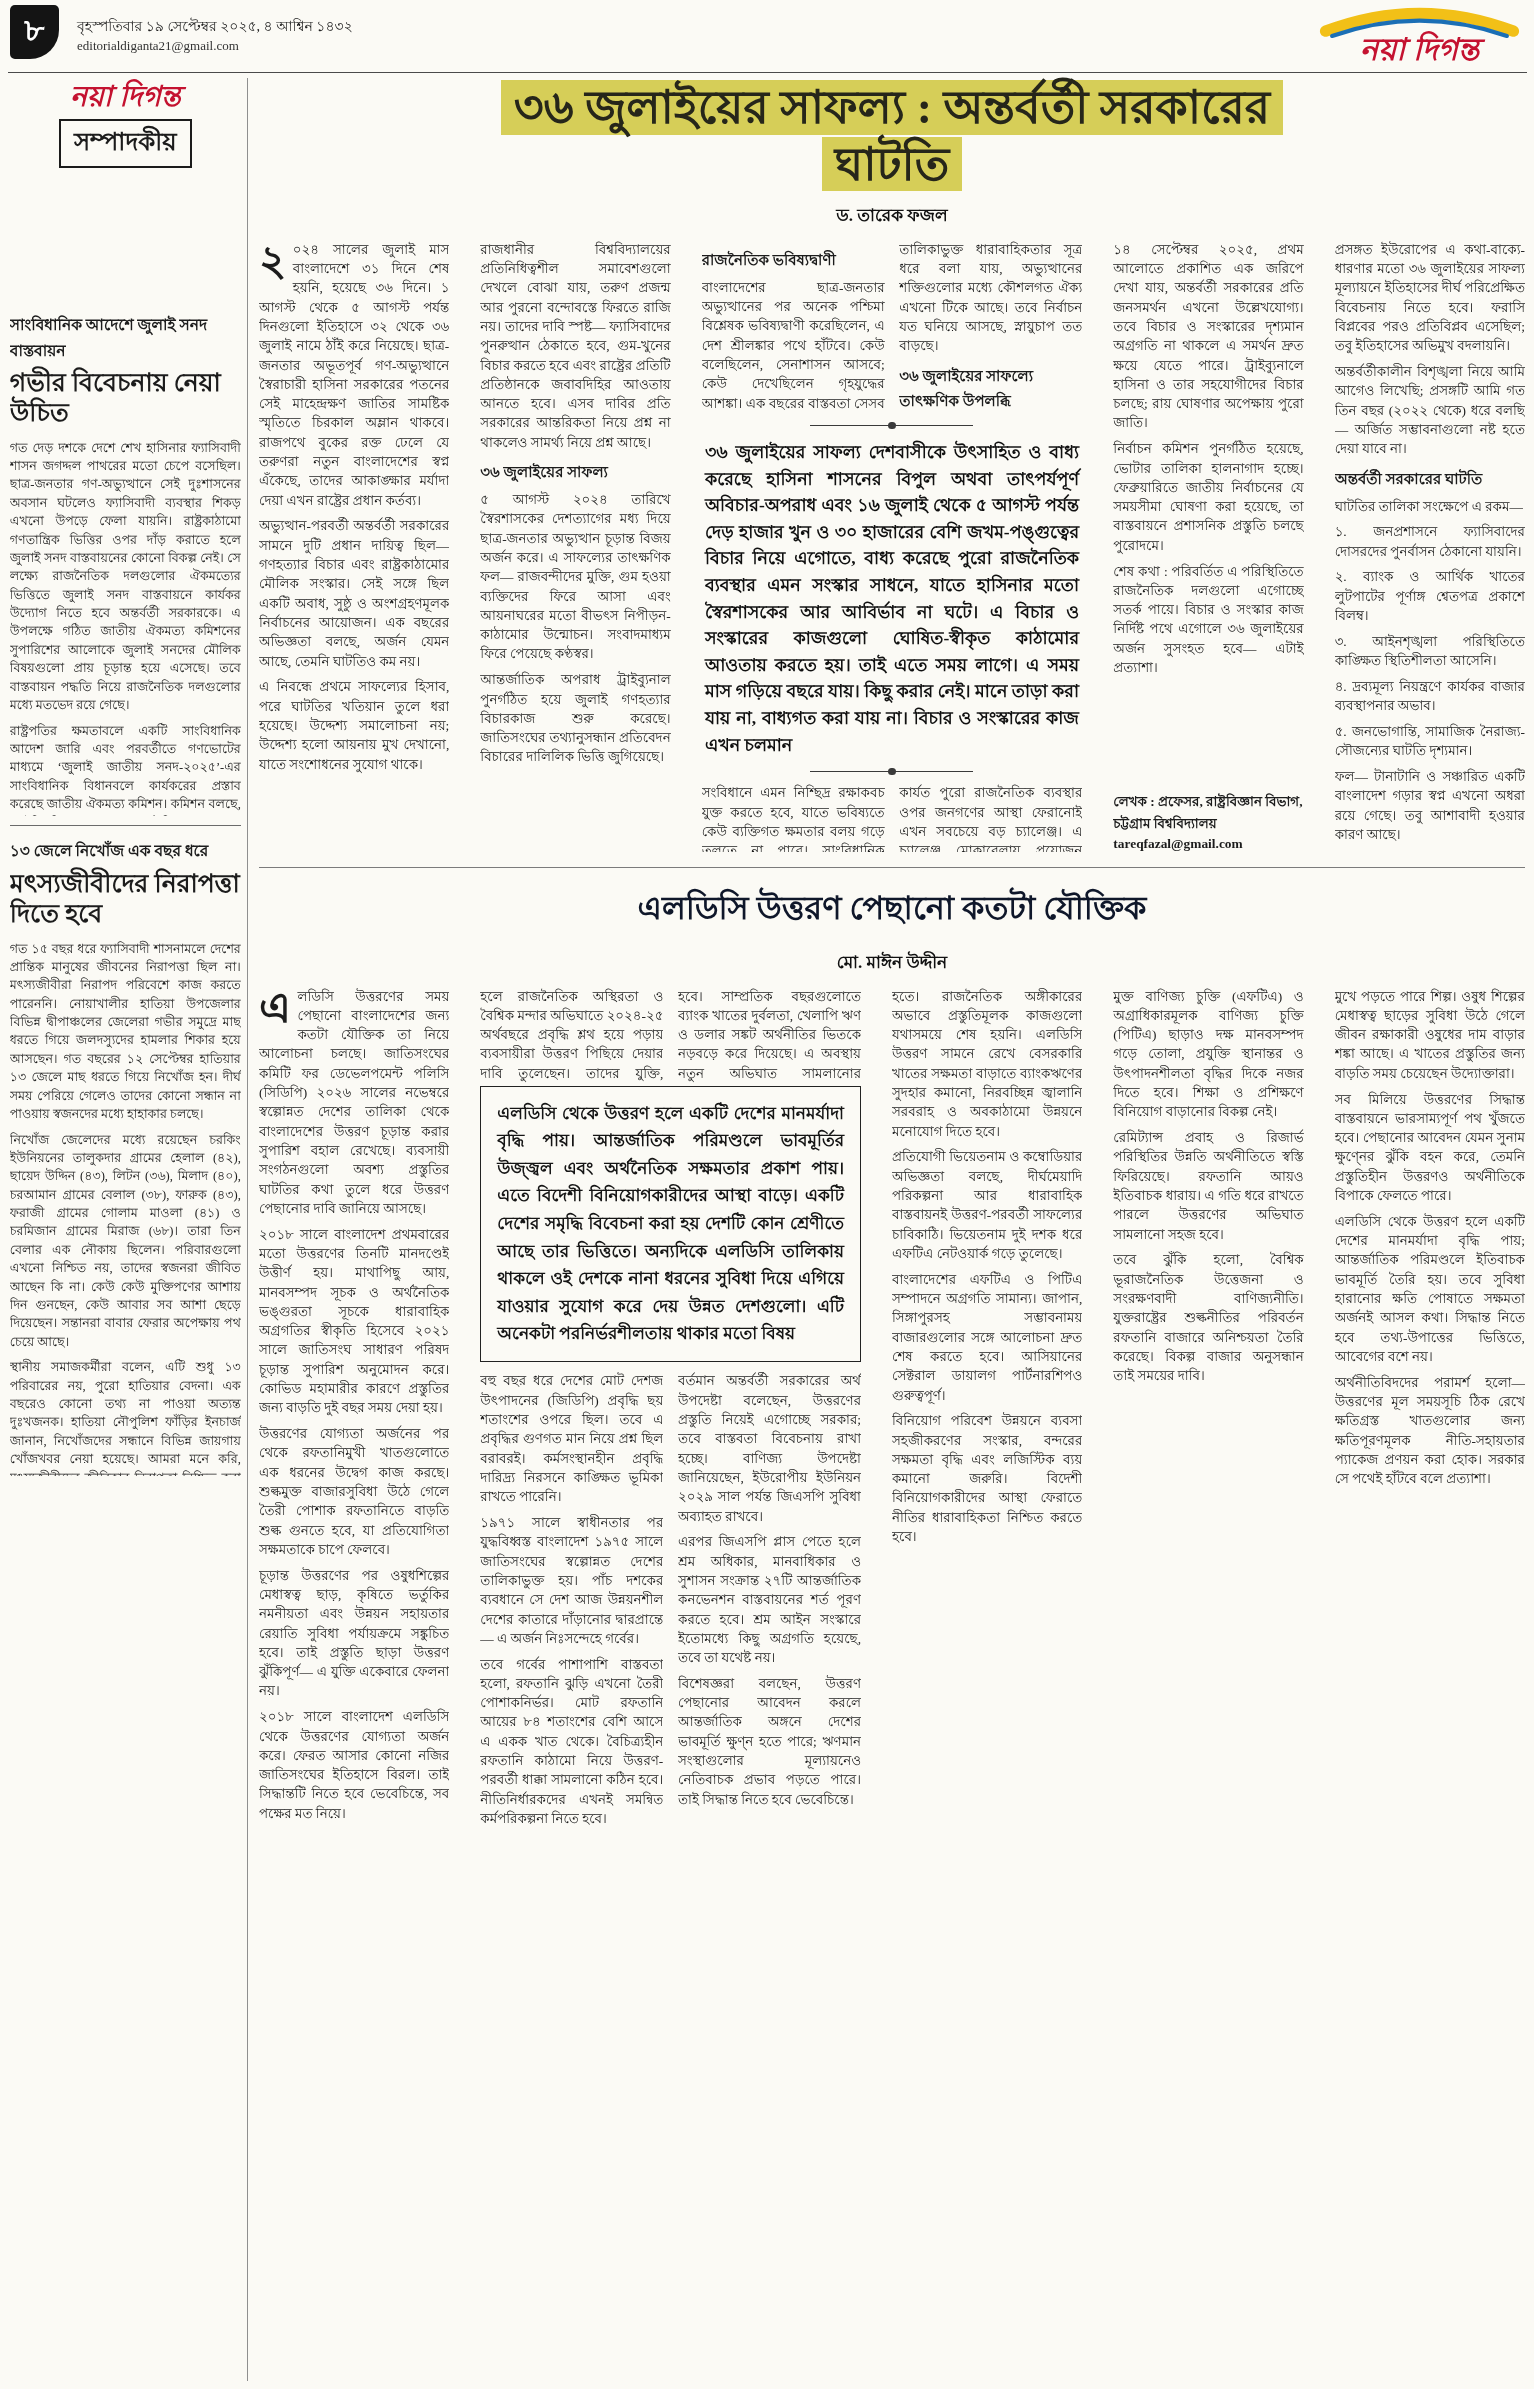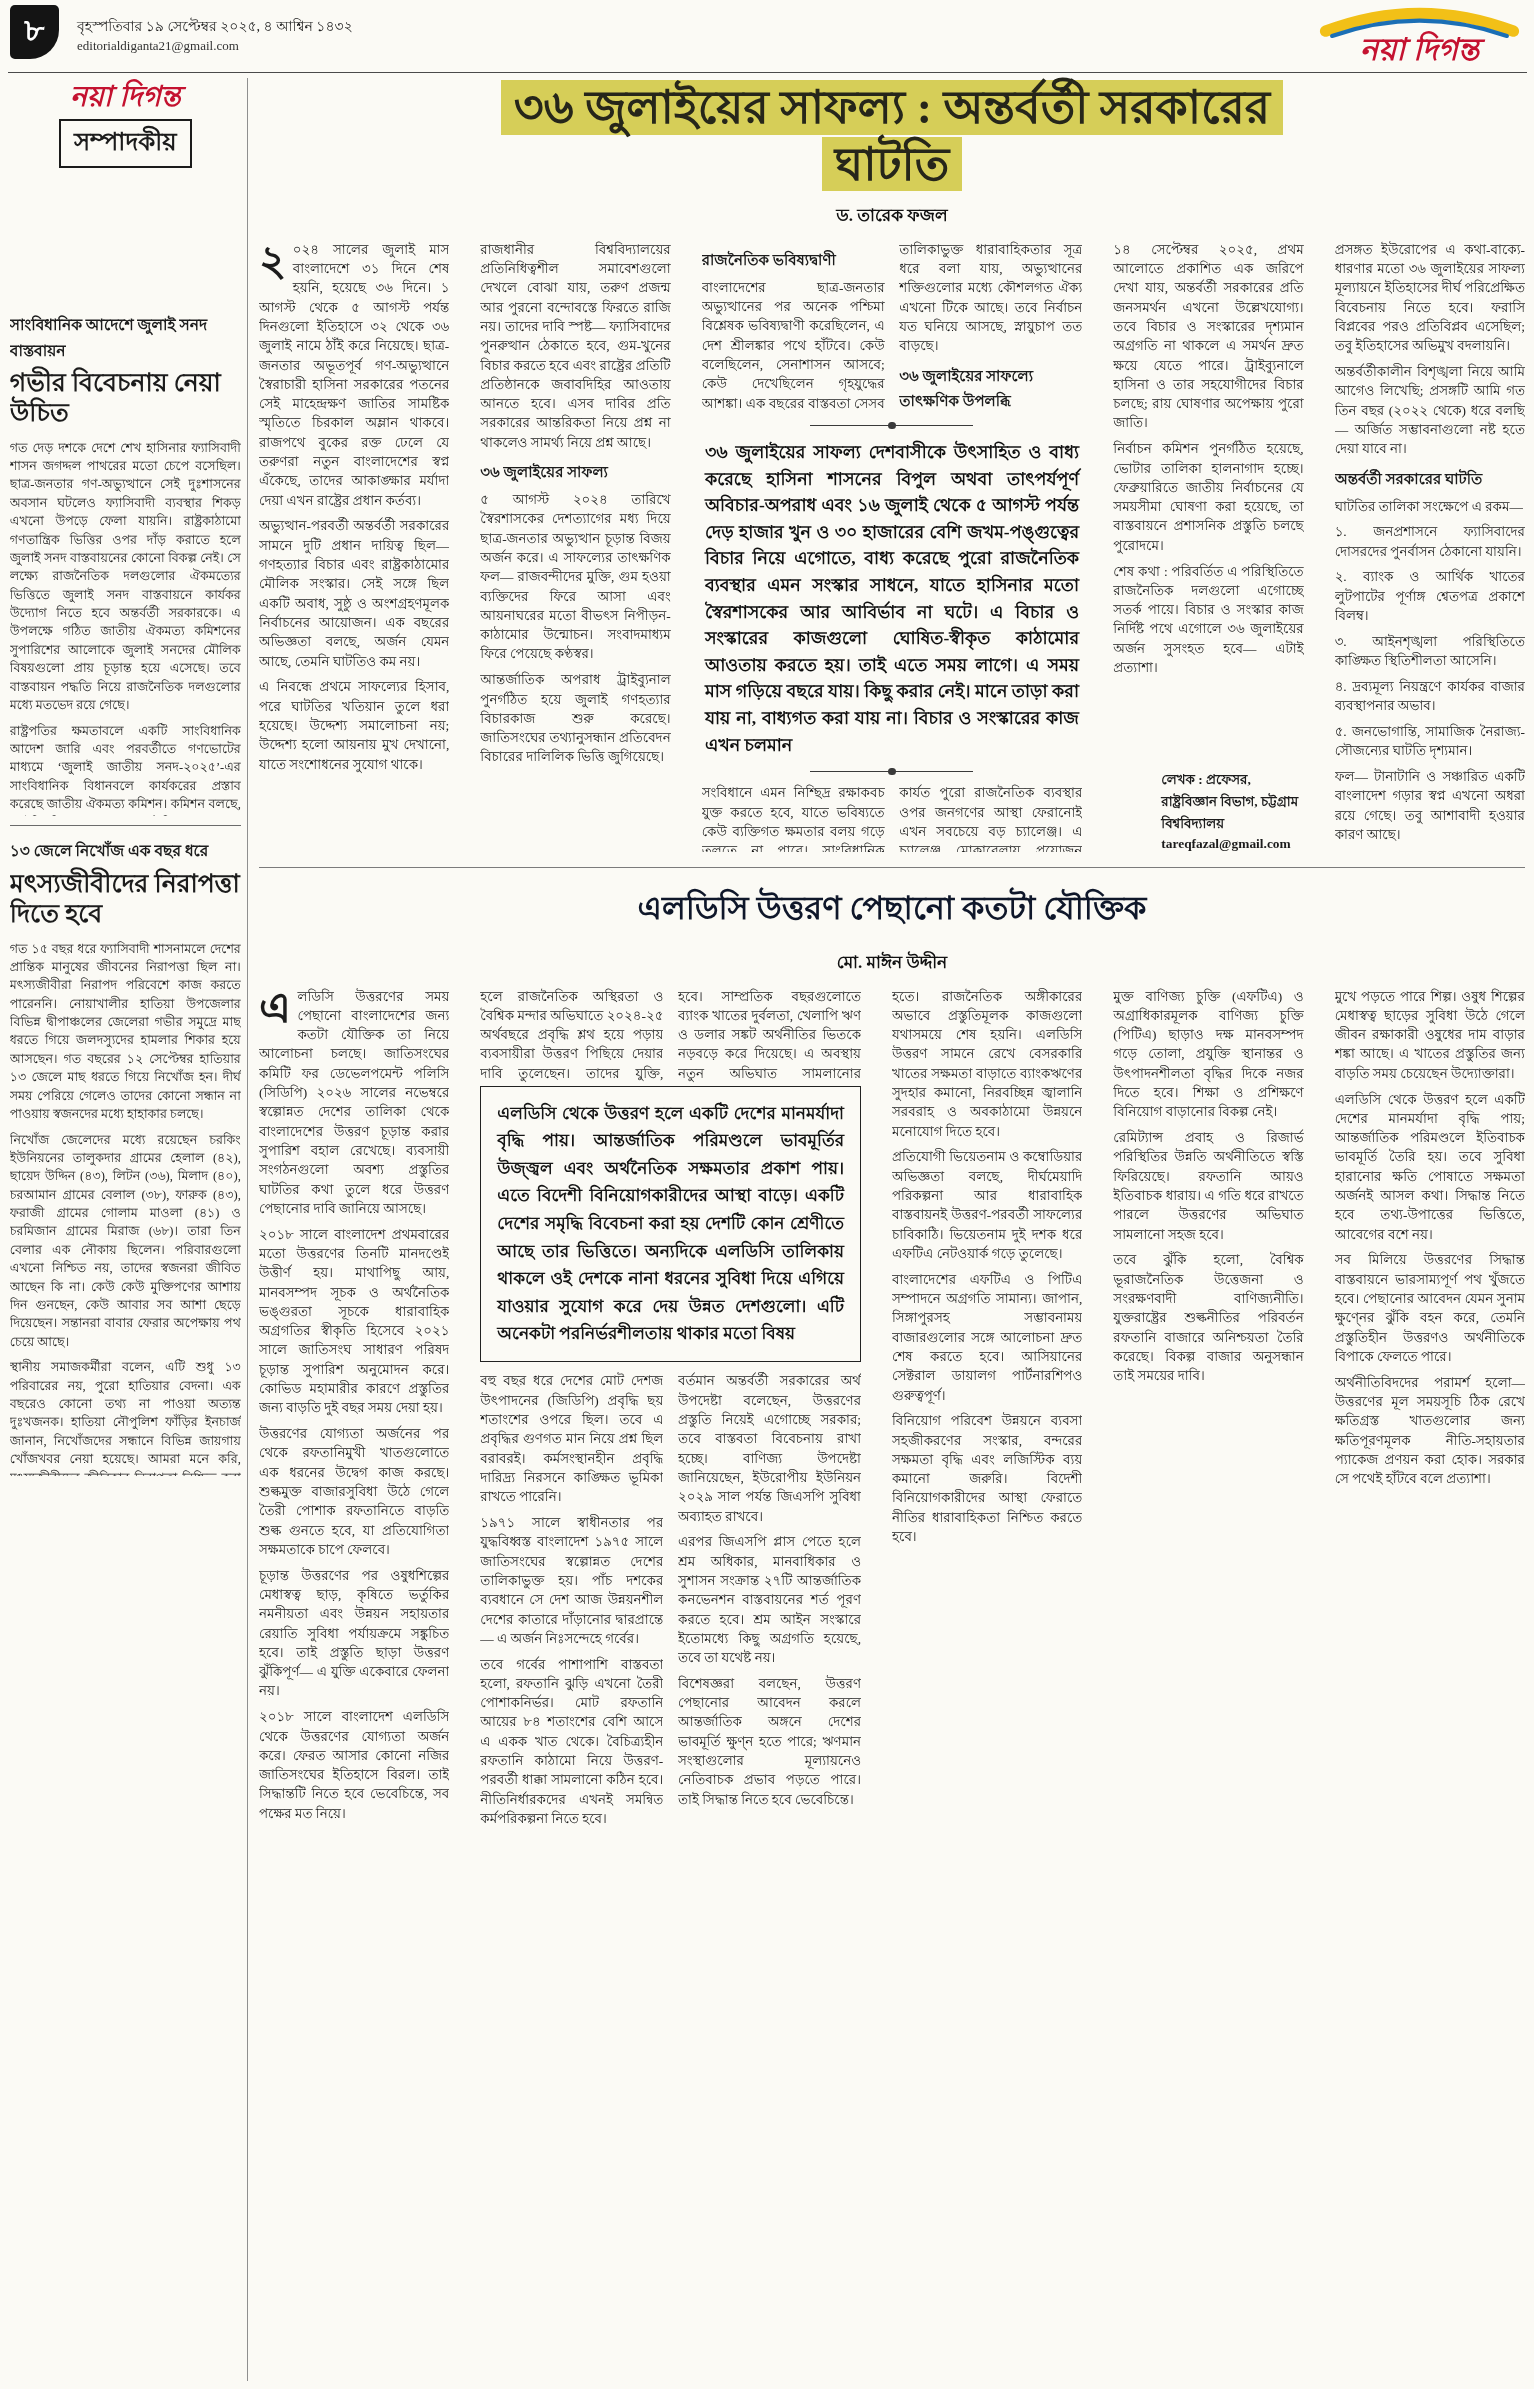--- a/index.html
+++ b/index.html
@@ -54,7 +54,7 @@
   .drop::first-letter{float:left;font-size:42px;line-height:.85;padding:4.1px 6.5px 0 0;font-weight:bold;}
   .flexcol{display:flex;flex-direction:column;}
   .fill{flex:1 1 auto;overflow:hidden;}
-  .credit{font-weight:bold;font-size:13.4px;margin-top:6.5px;text-align:left;margin-left:48px;}
+  .credit{font-weight:bold;font-size:13.4px;margin-top:6.5px;text-align:left;}
   .credit-email{font-weight:bold;}
 
   .pqwrap{flex:none;}

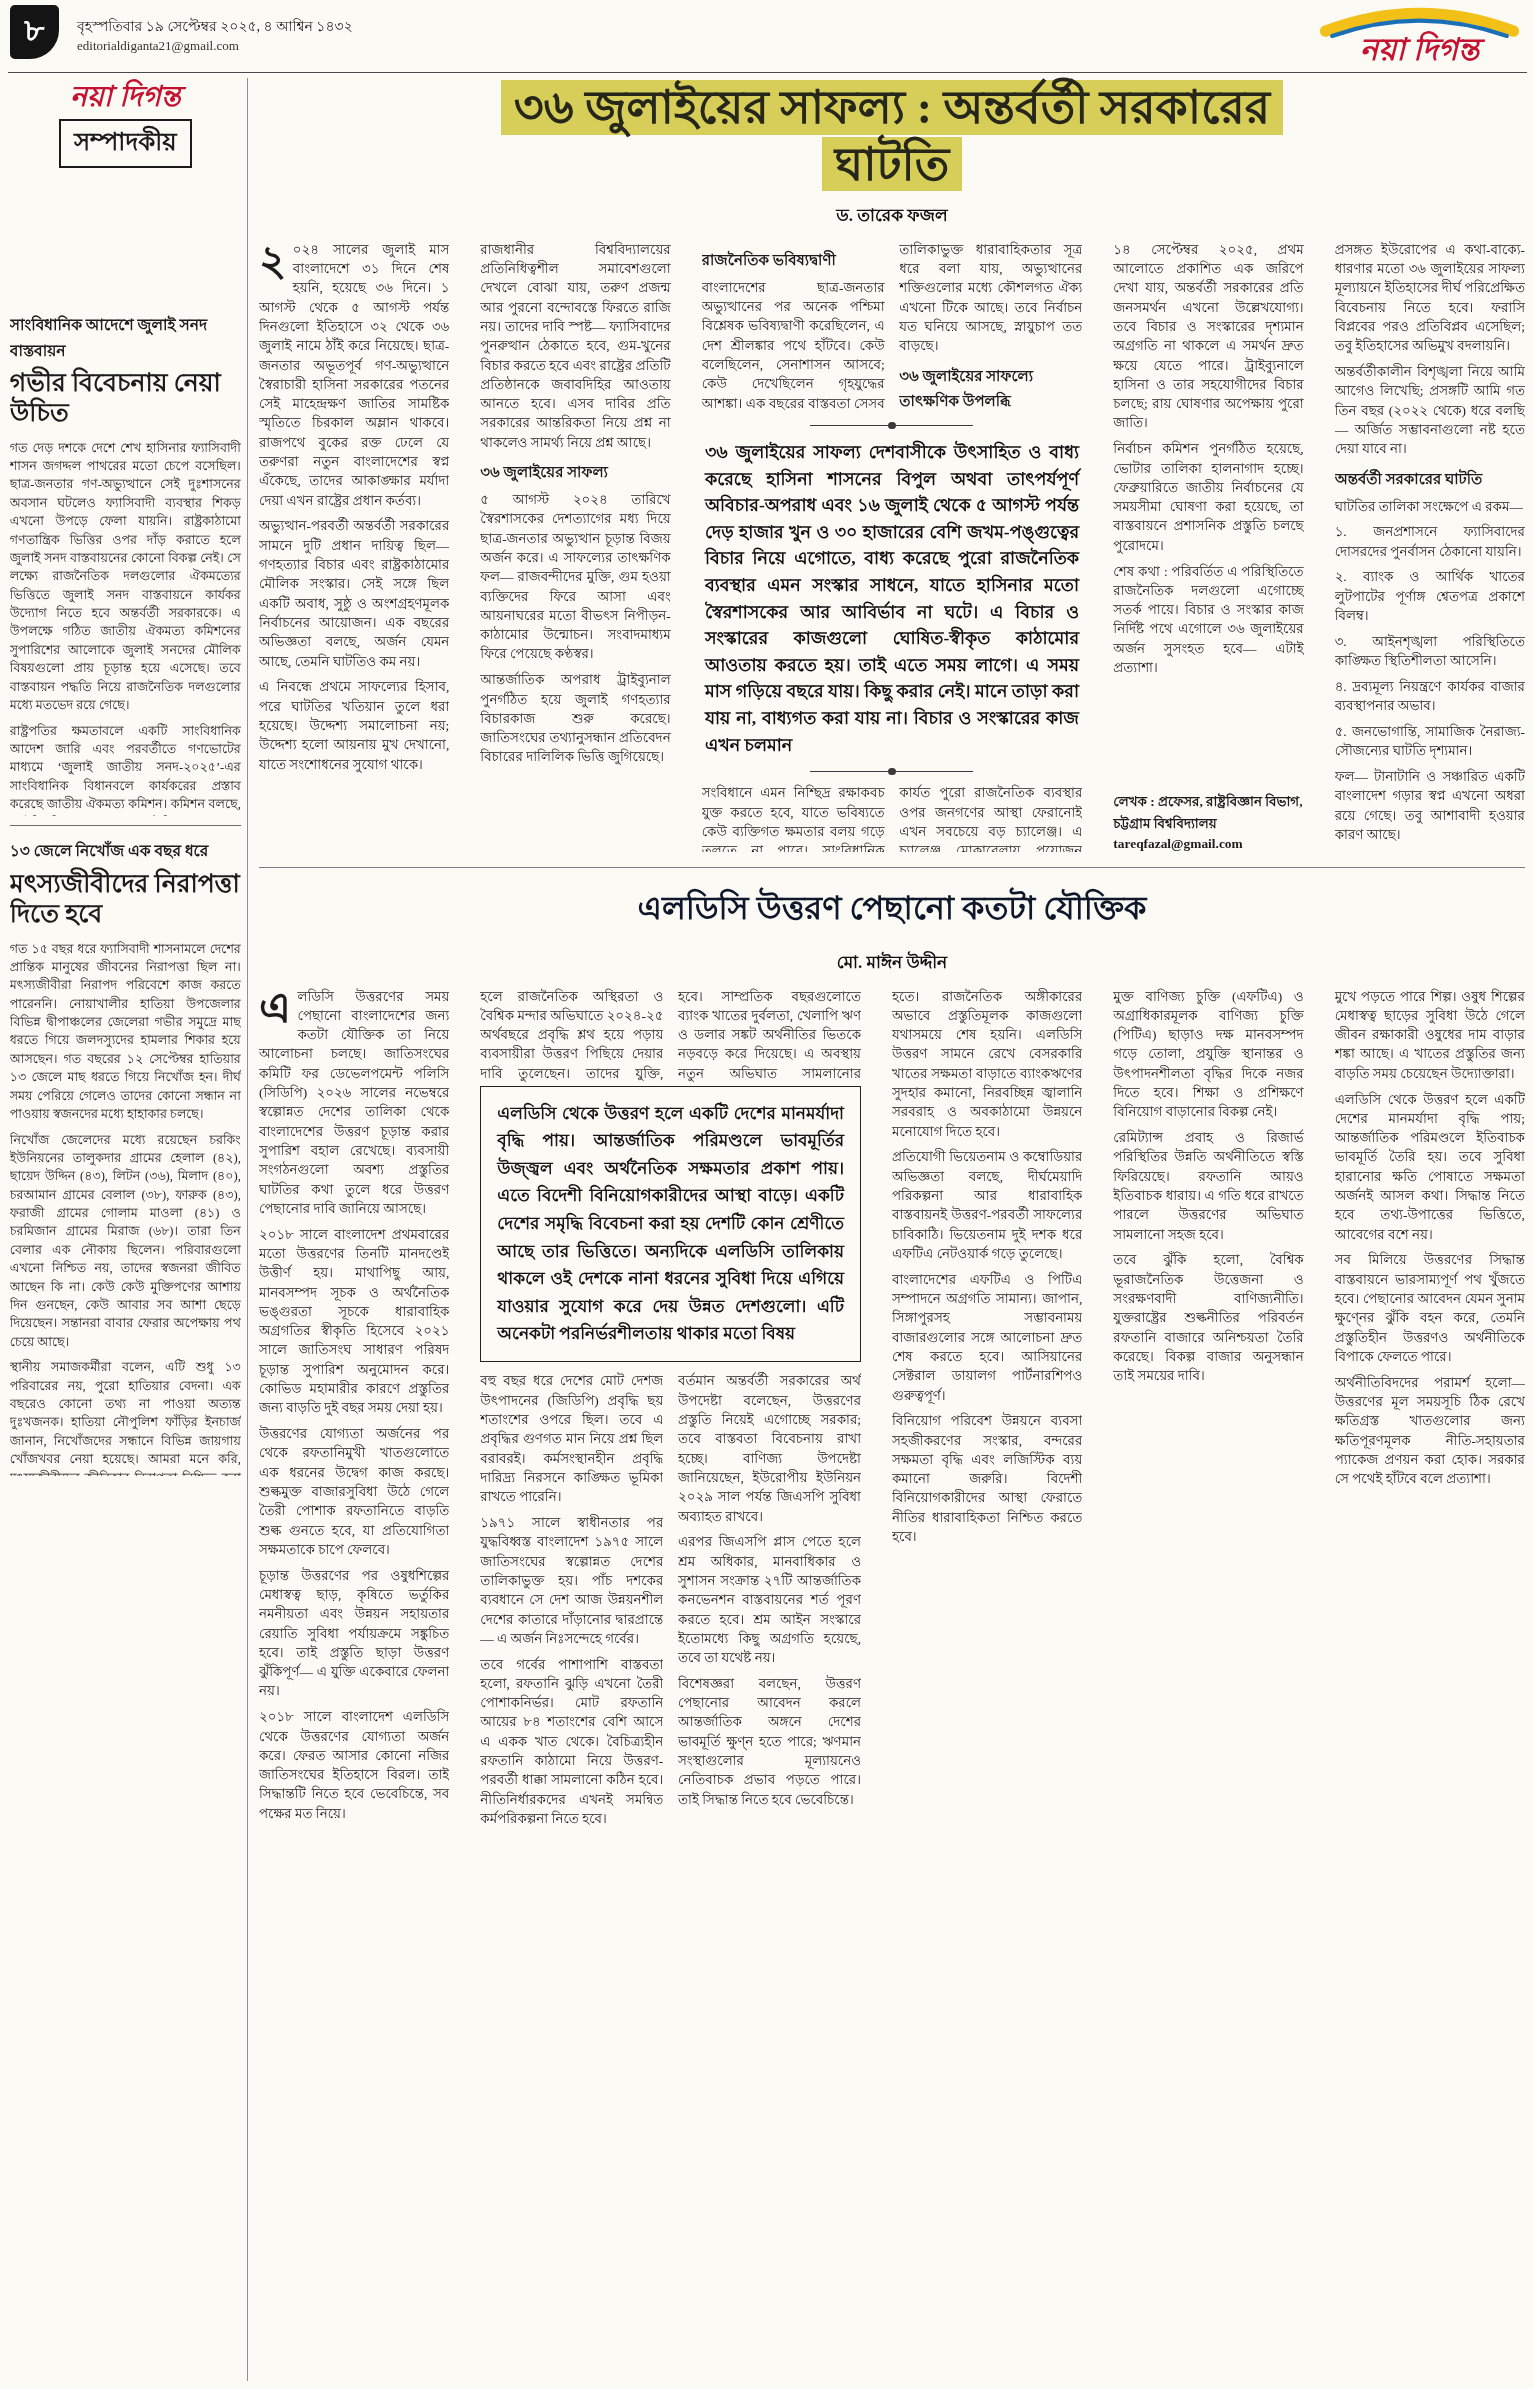--- a/index.html
+++ b/index.html
@@ -241,8 +241,8 @@
         <div class="col flexcol">
           <div class="fill">
               <p class="para">মুখে পড়তে পারে শিল্প। ওষুধ শিল্পের মেধাস্বত্ব ছাড়ের সুবিধা উঠে গেলে জীবন রক্ষাকারী ওষুধের দাম বাড়ার শঙ্কা আছে। এ খাতের প্রস্তুতির জন্য বাড়তি সময় চেয়েছেন উদ্যোক্তারা।</p>
+              <p class="para">সব মিলিয়ে উত্তরণের সিদ্ধান্ত বাস্তবায়নে ভারসাম্যপূর্ণ পথ খুঁজতে হবে। পেছানোর আবেদন যেমন সুনাম ক্ষুণ্নের ঝুঁকি বহন করে, তেমনি প্রস্তুতিহীন উত্তরণও অর্থনীতিকে বিপাকে ফেলতে পারে।</p>
               <p class="para">এলডিসি থেকে উত্তরণ হলে একটি দেশের মানমর্যাদা বৃদ্ধি পায়; আন্তর্জাতিক পরিমণ্ডলে ইতিবাচক ভাবমূর্তি তৈরি হয়। তবে সুবিধা হারানোর ক্ষতি পোষাতে সক্ষমতা অর্জনই আসল কথা। সিদ্ধান্ত নিতে হবে তথ্য-উপাত্তের ভিত্তিতে, আবেগের বশে নয়।</p>
-              <p class="para">সব মিলিয়ে উত্তরণের সিদ্ধান্ত বাস্তবায়নে ভারসাম্যপূর্ণ পথ খুঁজতে হবে। পেছানোর আবেদন যেমন সুনাম ক্ষুণ্নের ঝুঁকি বহন করে, তেমনি প্রস্তুতিহীন উত্তরণও অর্থনীতিকে বিপাকে ফেলতে পারে।</p>
               <p class="para">অর্থনীতিবিদদের পরামর্শ হলো— উত্তরণের মূল সময়সূচি ঠিক রেখে ক্ষতিগ্রস্ত খাতগুলোর জন্য ক্ষতিপূরণমূলক নীতি-সহায়তার প্যাকেজ প্রণয়ন করা হোক। সরকার সে পথেই হাঁটবে বলে প্রত্যাশা।</p>
             </div>
 

